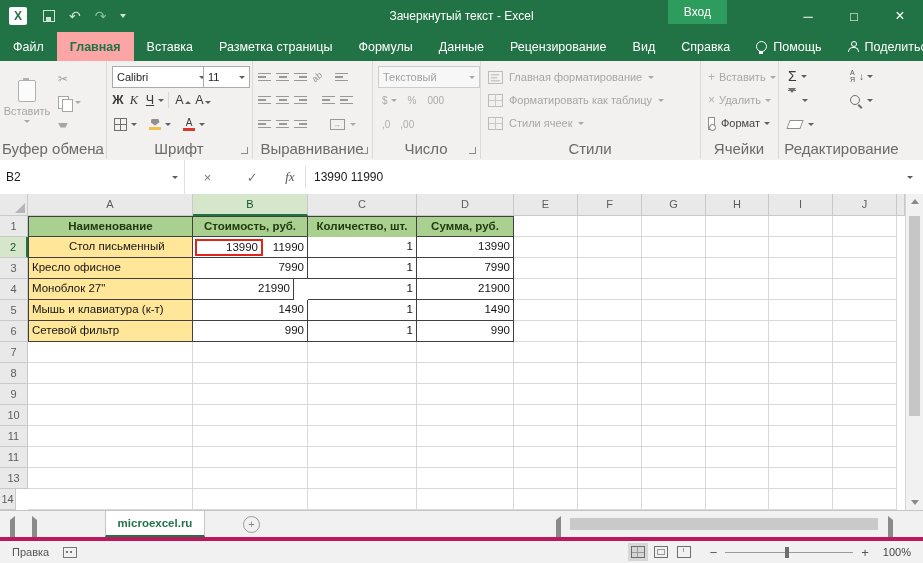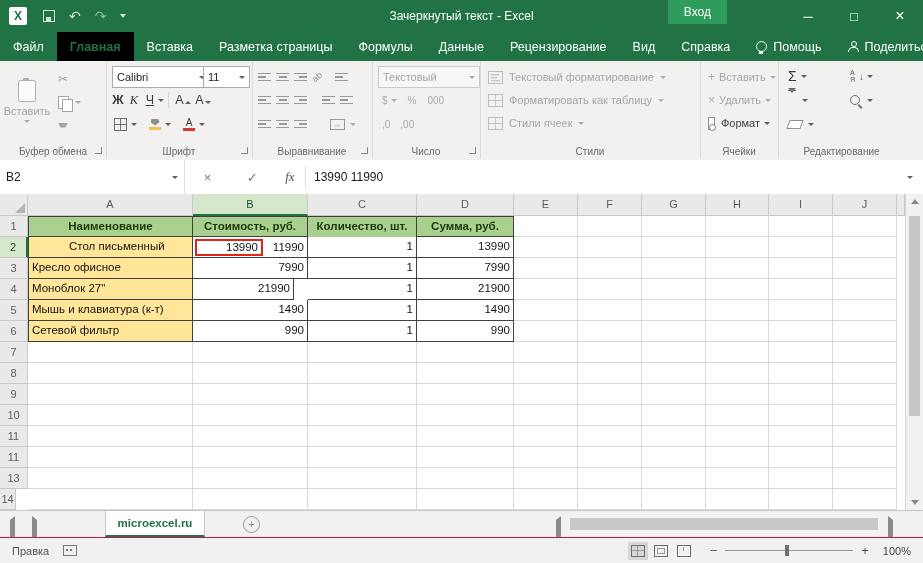--- a/index.html
+++ b/index.html
@@ -30,7 +30,7 @@
   .tabrow{position:absolute;top:32px;left:0;width:100%;height:29px;background:var(--green);
           display:flex;align-items:stretch;color:#fff;font-size:12.5px;}
   .rtab{display:flex;align-items:center;padding:0 13px;cursor:default;white-space:nowrap;}
-  .rtab.active{background:#000000;color:var(--green);font-weight:bold;}
+  .rtab.active{background:#fca5a5;color:var(--green);font-weight:bold;}
   .tabspacer{flex:1;}
   .tab-util{display:flex;align-items:center;padding:0 13px;gap:0;}
   .bulb{width:9px;height:9px;border:1.3px solid #fff;border-radius:50%;position:relative;margin-right:6px;}

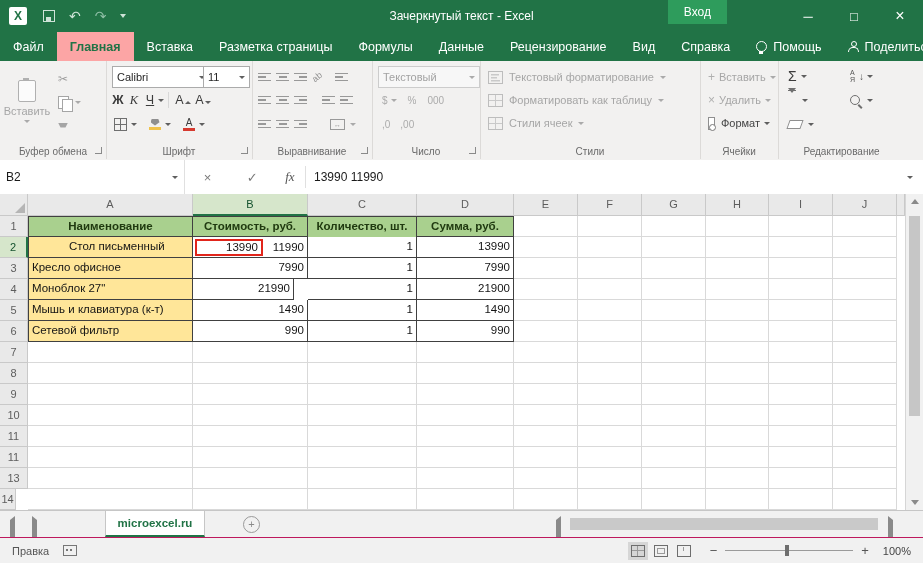--- a/index.html
+++ b/index.html
@@ -398,7 +398,7 @@
     <div class="rgroup" style="left:480px;width:220px;">
       <div class="stylerow" style="top:6px;">
         <span class="cficon"></span>
-        <span class="dis">Текстовый форматирование</span>
+        <span class="dis">Главная форматирование</span>
         <span class="cv dim" style="margin-left:6px;"></span>
       </div>
       <div class="stylerow" style="top:29px;">

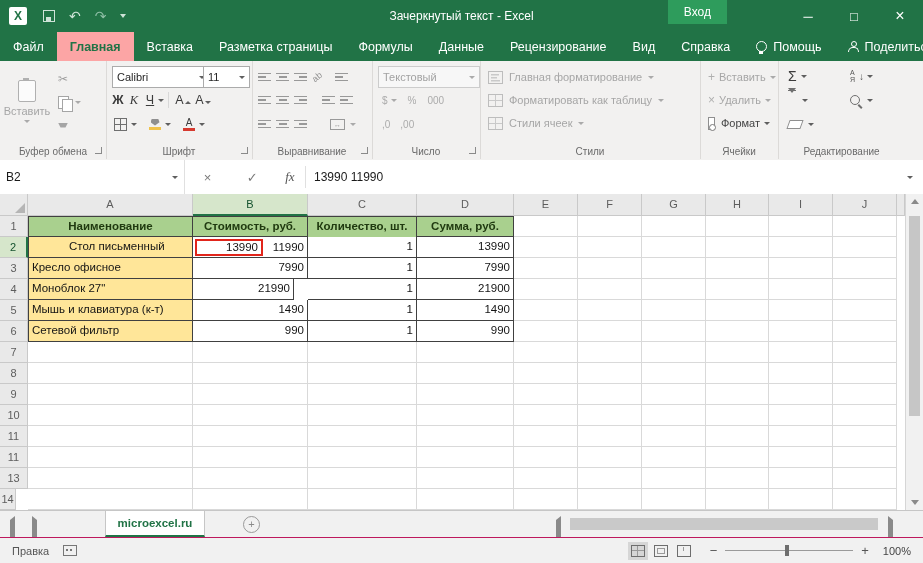--- a/index.html
+++ b/index.html
@@ -44,7 +44,7 @@
   .ribbon{position:absolute;top:61px;left:0;width:100%;height:99px;background:#f2f1f0;
           border-bottom:1px solid #d2d0ce;}
   .rgroup{position:absolute;top:0;height:98px;border-right:1px solid #dcdad8;}
-  .glabel{position:absolute;bottom:2px;left:0;right:0;text-align:center;font-size:10px;color:#6a6a6a;}
+  .glabel{position:absolute;bottom:2px;left:0;right:0;text-align:center;font-size:15px;color:#6a6a6a;}
   .launcher{position:absolute;right:4px;bottom:5px;width:6px;height:6px;
             border-right:1.4px solid #8a8a8a;border-bottom:1.4px solid #8a8a8a;}
   .rrow{position:absolute;display:flex;align-items:center;height:20px;}

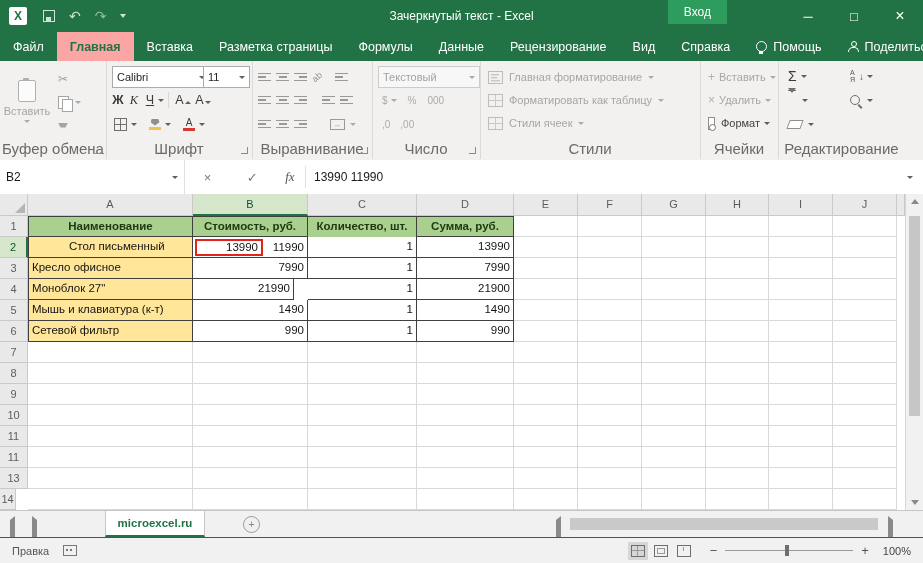--- a/index.html
+++ b/index.html
@@ -178,7 +178,7 @@
 
   
   .statusbar{position:absolute;top:537px;left:0;width:100%;height:26px;background:#f1f1f1;
-             border-top:1px solid #be185d;box-sizing:border-box;display:flex;align-items:center;
+             border-top:4px solid #be185d;box-sizing:border-box;display:flex;align-items:center;
              font-size:11px;color:#555;}
   .smode{margin-left:12px;}
   .macroico{width:12px;height:9px;border:1px solid #777;margin-left:14px;

